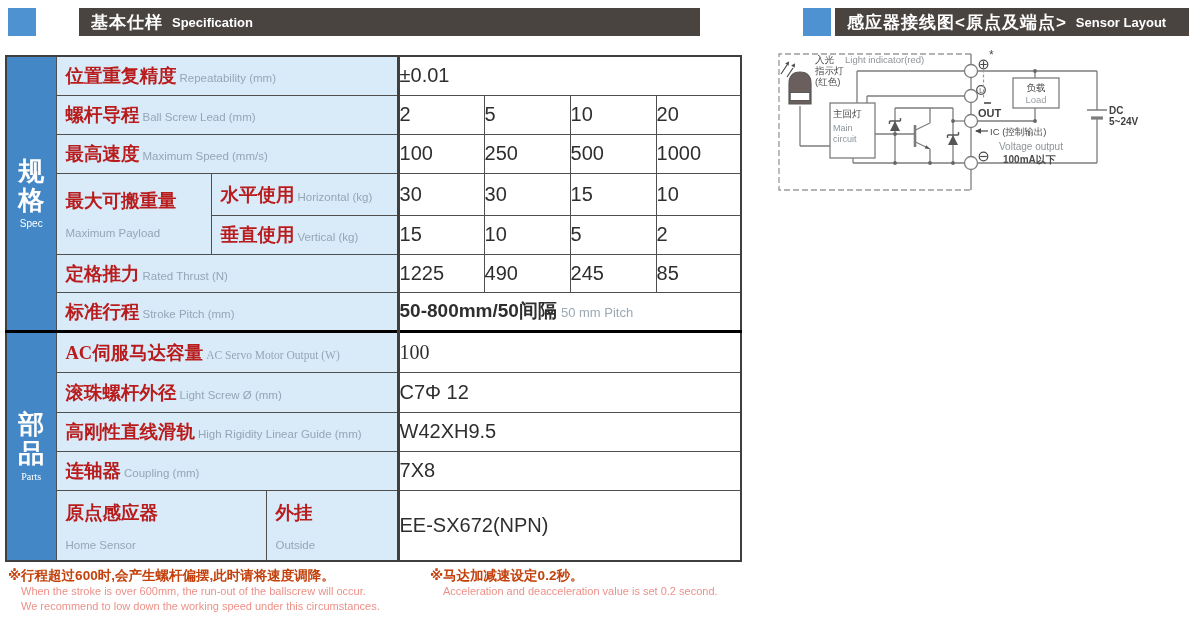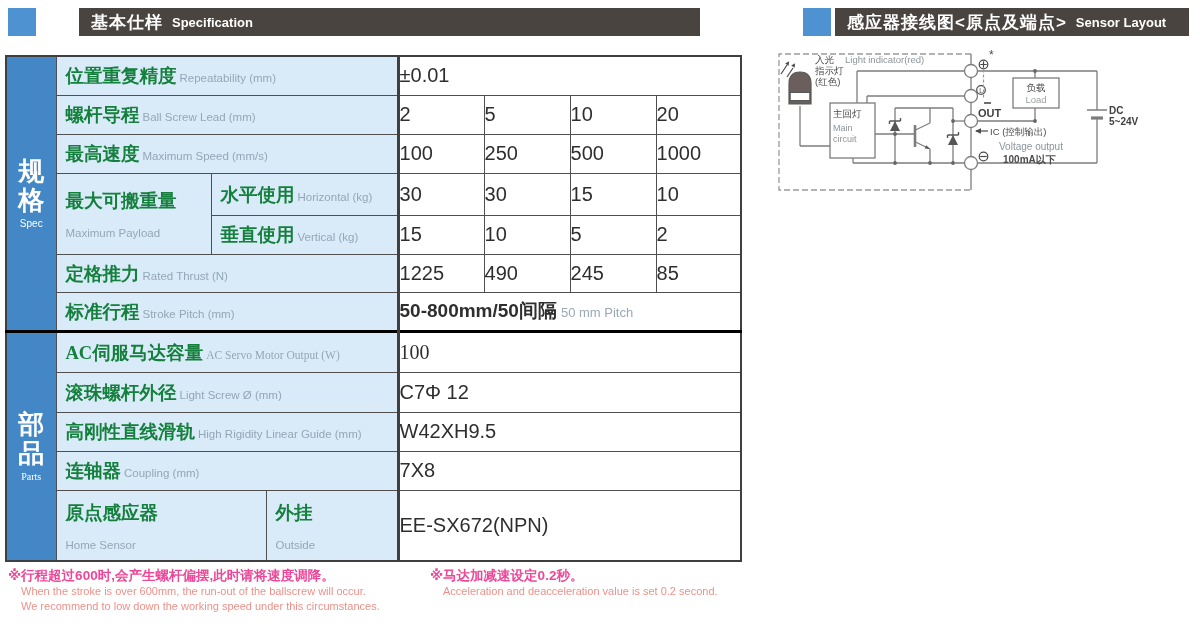--- a/index.html
+++ b/index.html
@@ -24,7 +24,7 @@
              line-height:1.12; word-break:break-all; }
   .side-en { display:block; font-size:10px; margin-top:3px; }
   .lbl { background:#d9ebf9; vertical-align:middle; padding:2px 4px 2px 9px; white-space:nowrap; }
-  .zh { font-size:18.5px; color:#15803d; font-weight:600; }
+  .zh { font-size:18.5px; color:#b91c1c; font-weight:600; }
   .en { font-size:11.5px; color:#93a7b6; margin-left:3px; }
   .stacked .zh { display:block; }
   .stacked .en { display:block; margin-left:0; margin-top:14px; }

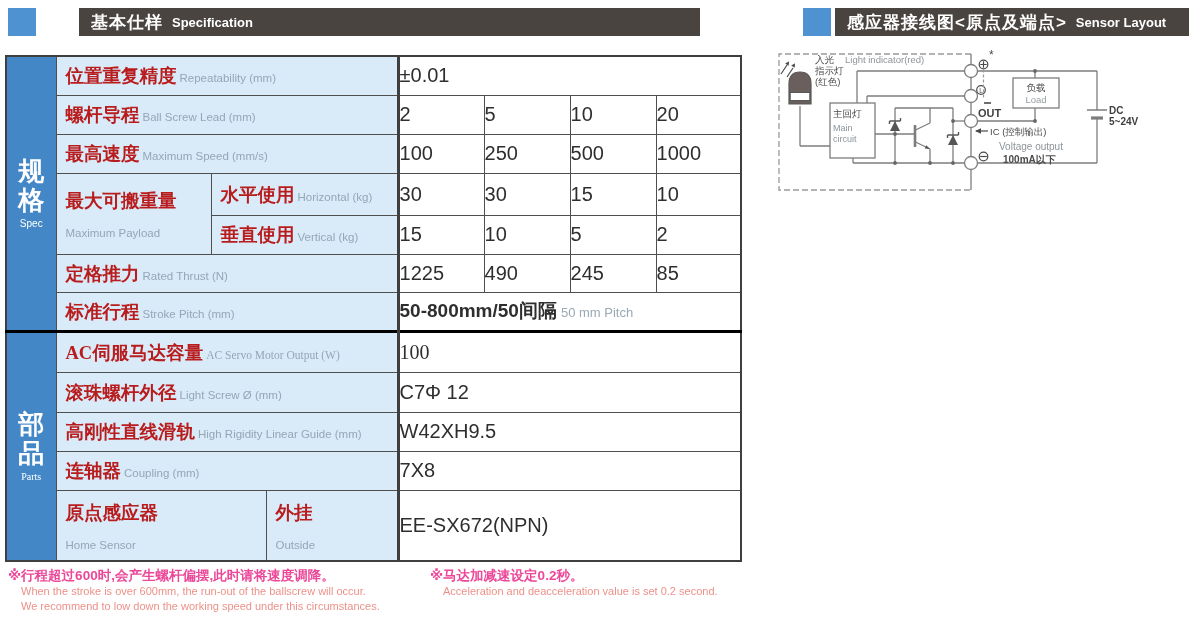--- a/index.html
+++ b/index.html
@@ -36,7 +36,7 @@
 
   
   .note { position:absolute; top:568px; }
-  .note-zh { color:#ec4899; font-size:13.5px; font-weight:bold; line-height:16px; }
+  .note-zh { color:#c2410c; font-size:13.5px; font-weight:bold; line-height:16px; }
   .note-en { color:#ec9189; font-size:11px; margin-left:13px; line-height:15px; }
 
   

